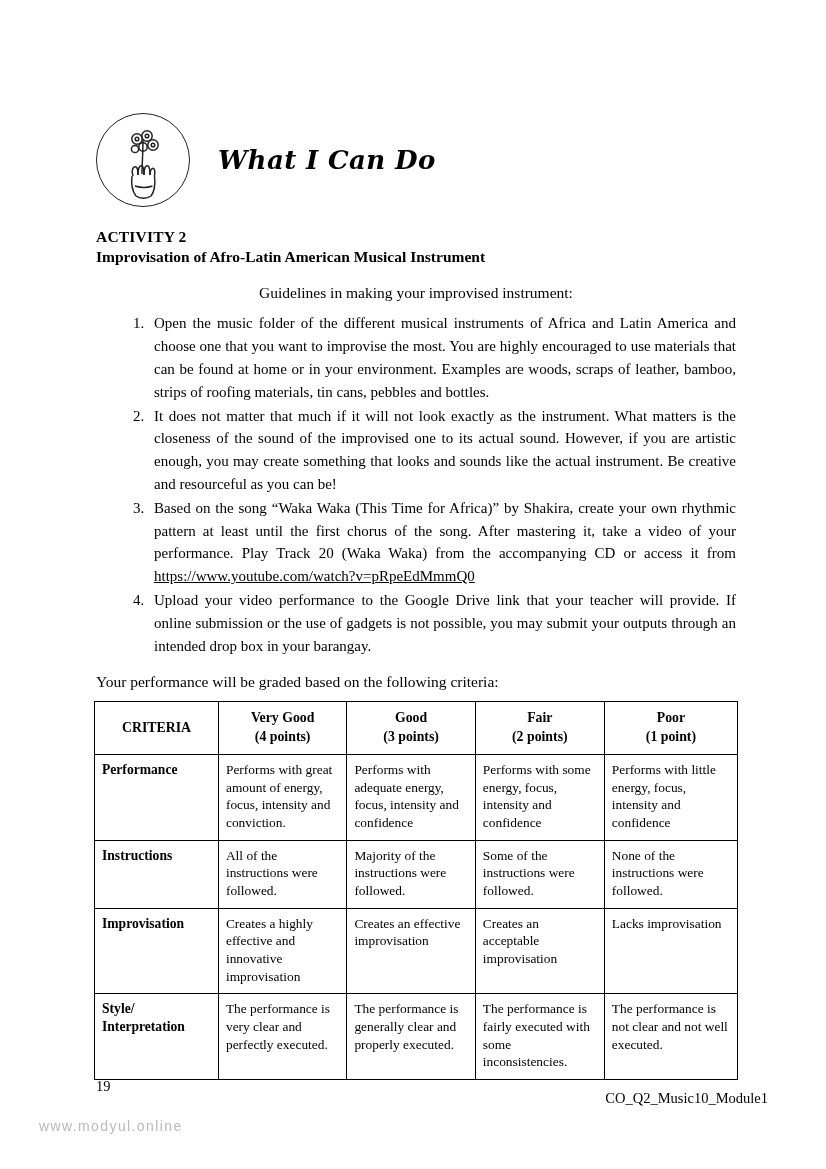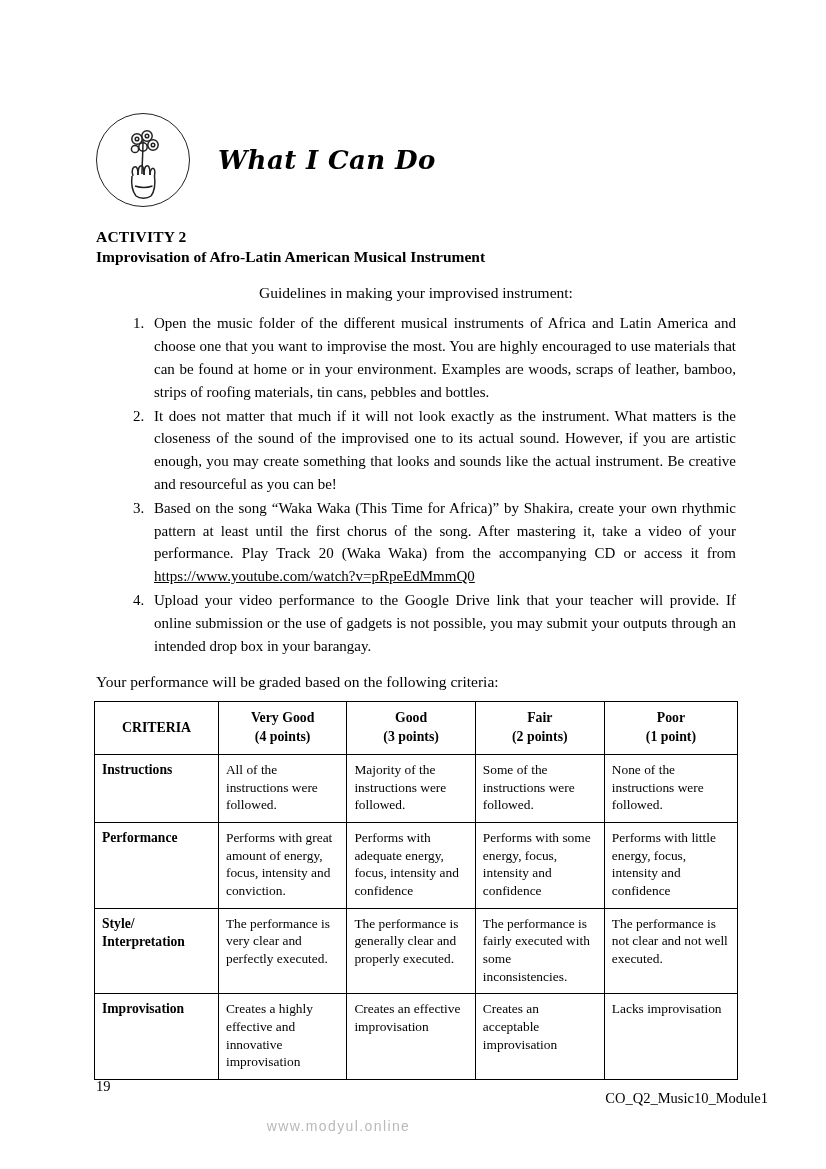--- a/index.html
+++ b/index.html
@@ -234,6 +234,13 @@
       </thead>
       <tbody>
         <tr>
+          <td class="crit-cell">Performance</td>
+          <td>Performs with great amount of energy, focus, intensity and conviction.</td>
+          <td>Performs with adequate energy, focus, intensity and confidence</td>
+          <td>Performs with some energy, focus, intensity and confidence</td>
+          <td>Performs with little energy, focus, intensity and confidence</td>
+        </tr>
+        <tr>
           <td class="crit-cell">Instructions</td>
           <td>All of the instructions were followed.</td>
           <td>Majority of the instructions were followed.</td>
@@ -241,13 +248,6 @@
           <td>None of the instructions were followed.</td>
         </tr>
         <tr>
-          <td class="crit-cell">Performance</td>
-          <td>Performs with great amount of energy, focus, intensity and conviction.</td>
-          <td>Performs with adequate energy, focus, intensity and confidence</td>
-          <td>Performs with some energy, focus, intensity and confidence</td>
-          <td>Performs with little energy, focus, intensity and confidence</td>
-        </tr>
-        <tr>
           <td class="crit-cell">Style/ Interpretation</td>
           <td>The performance is very clear and perfectly executed.</td>
           <td>The performance is generally clear and properly executed.</td>

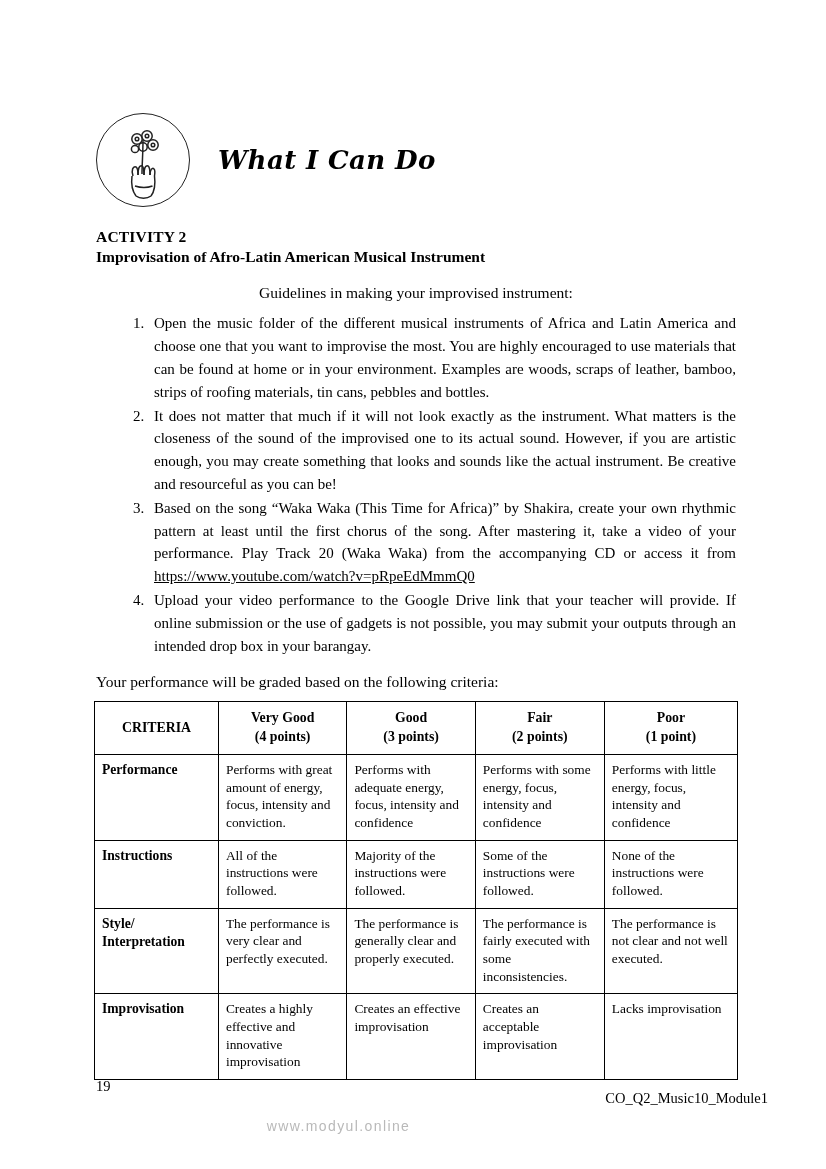--- a/index.html
+++ b/index.html
@@ -248,19 +248,19 @@
           <td>None of the instructions were followed.</td>
         </tr>
         <tr>
+          <td class="crit-cell">Improvisation</td>
+          <td>Creates a highly effective and innovative improvisation</td>
+          <td>Creates an effective improvisation</td>
+          <td>Creates an acceptable improvisation</td>
+          <td>Lacks improvisation</td>
+        </tr>
+        <tr>
           <td class="crit-cell">Style/ Interpretation</td>
           <td>The performance is very clear and perfectly executed.</td>
           <td>The performance is generally clear and properly executed.</td>
           <td>The performance is fairly executed with some inconsistencies.</td>
           <td>The performance is not clear and not well executed.</td>
         </tr>
-        <tr>
-          <td class="crit-cell">Improvisation</td>
-          <td>Creates a highly effective and innovative improvisation</td>
-          <td>Creates an effective improvisation</td>
-          <td>Creates an acceptable improvisation</td>
-          <td>Lacks improvisation</td>
-        </tr>
       </tbody>
     </table>
 

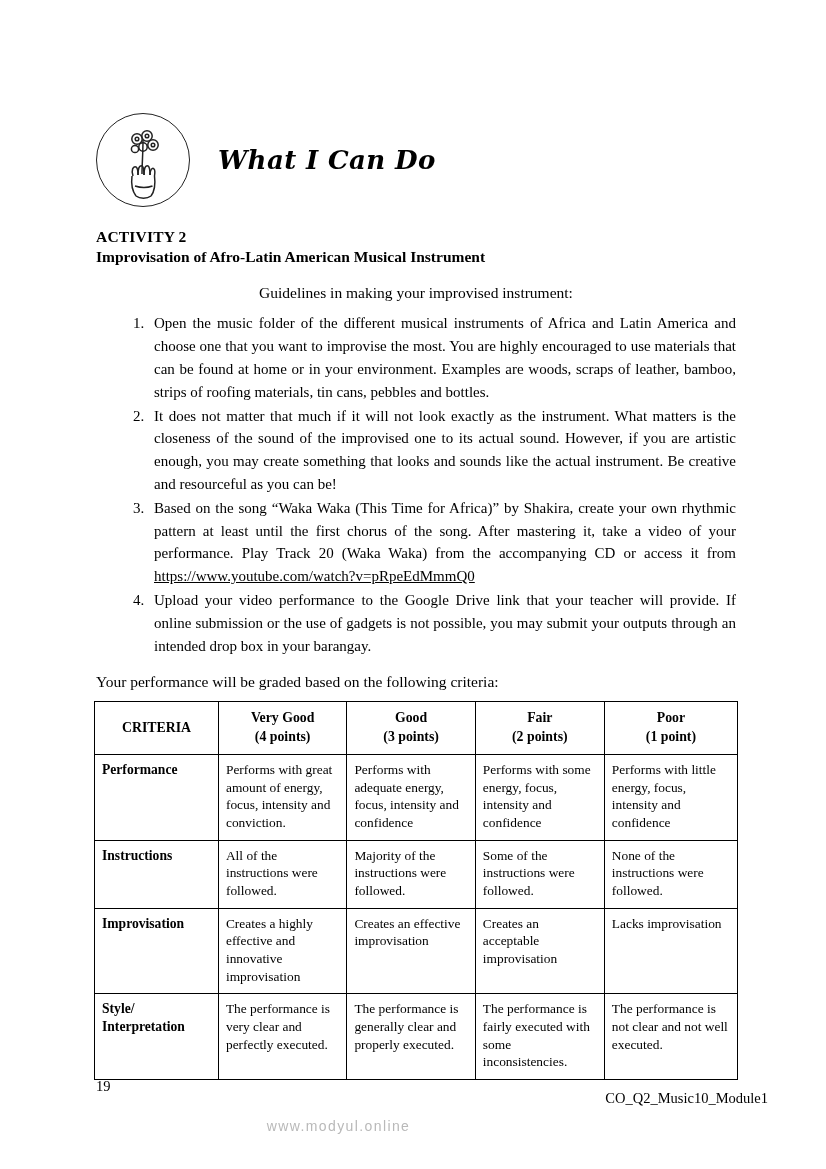--- a/index.html
+++ b/index.html
@@ -148,11 +148,11 @@
     left: 0;
     top: 1118px;
     width: 677px;
-    text-align: center;
     font-family: "Liberation Sans", sans-serif;
     font-size: 14px;
     letter-spacing: 1.4px;
     color: #b9b9b9;
+    padding-left: 39px;
   }
 </style>
 </head>

